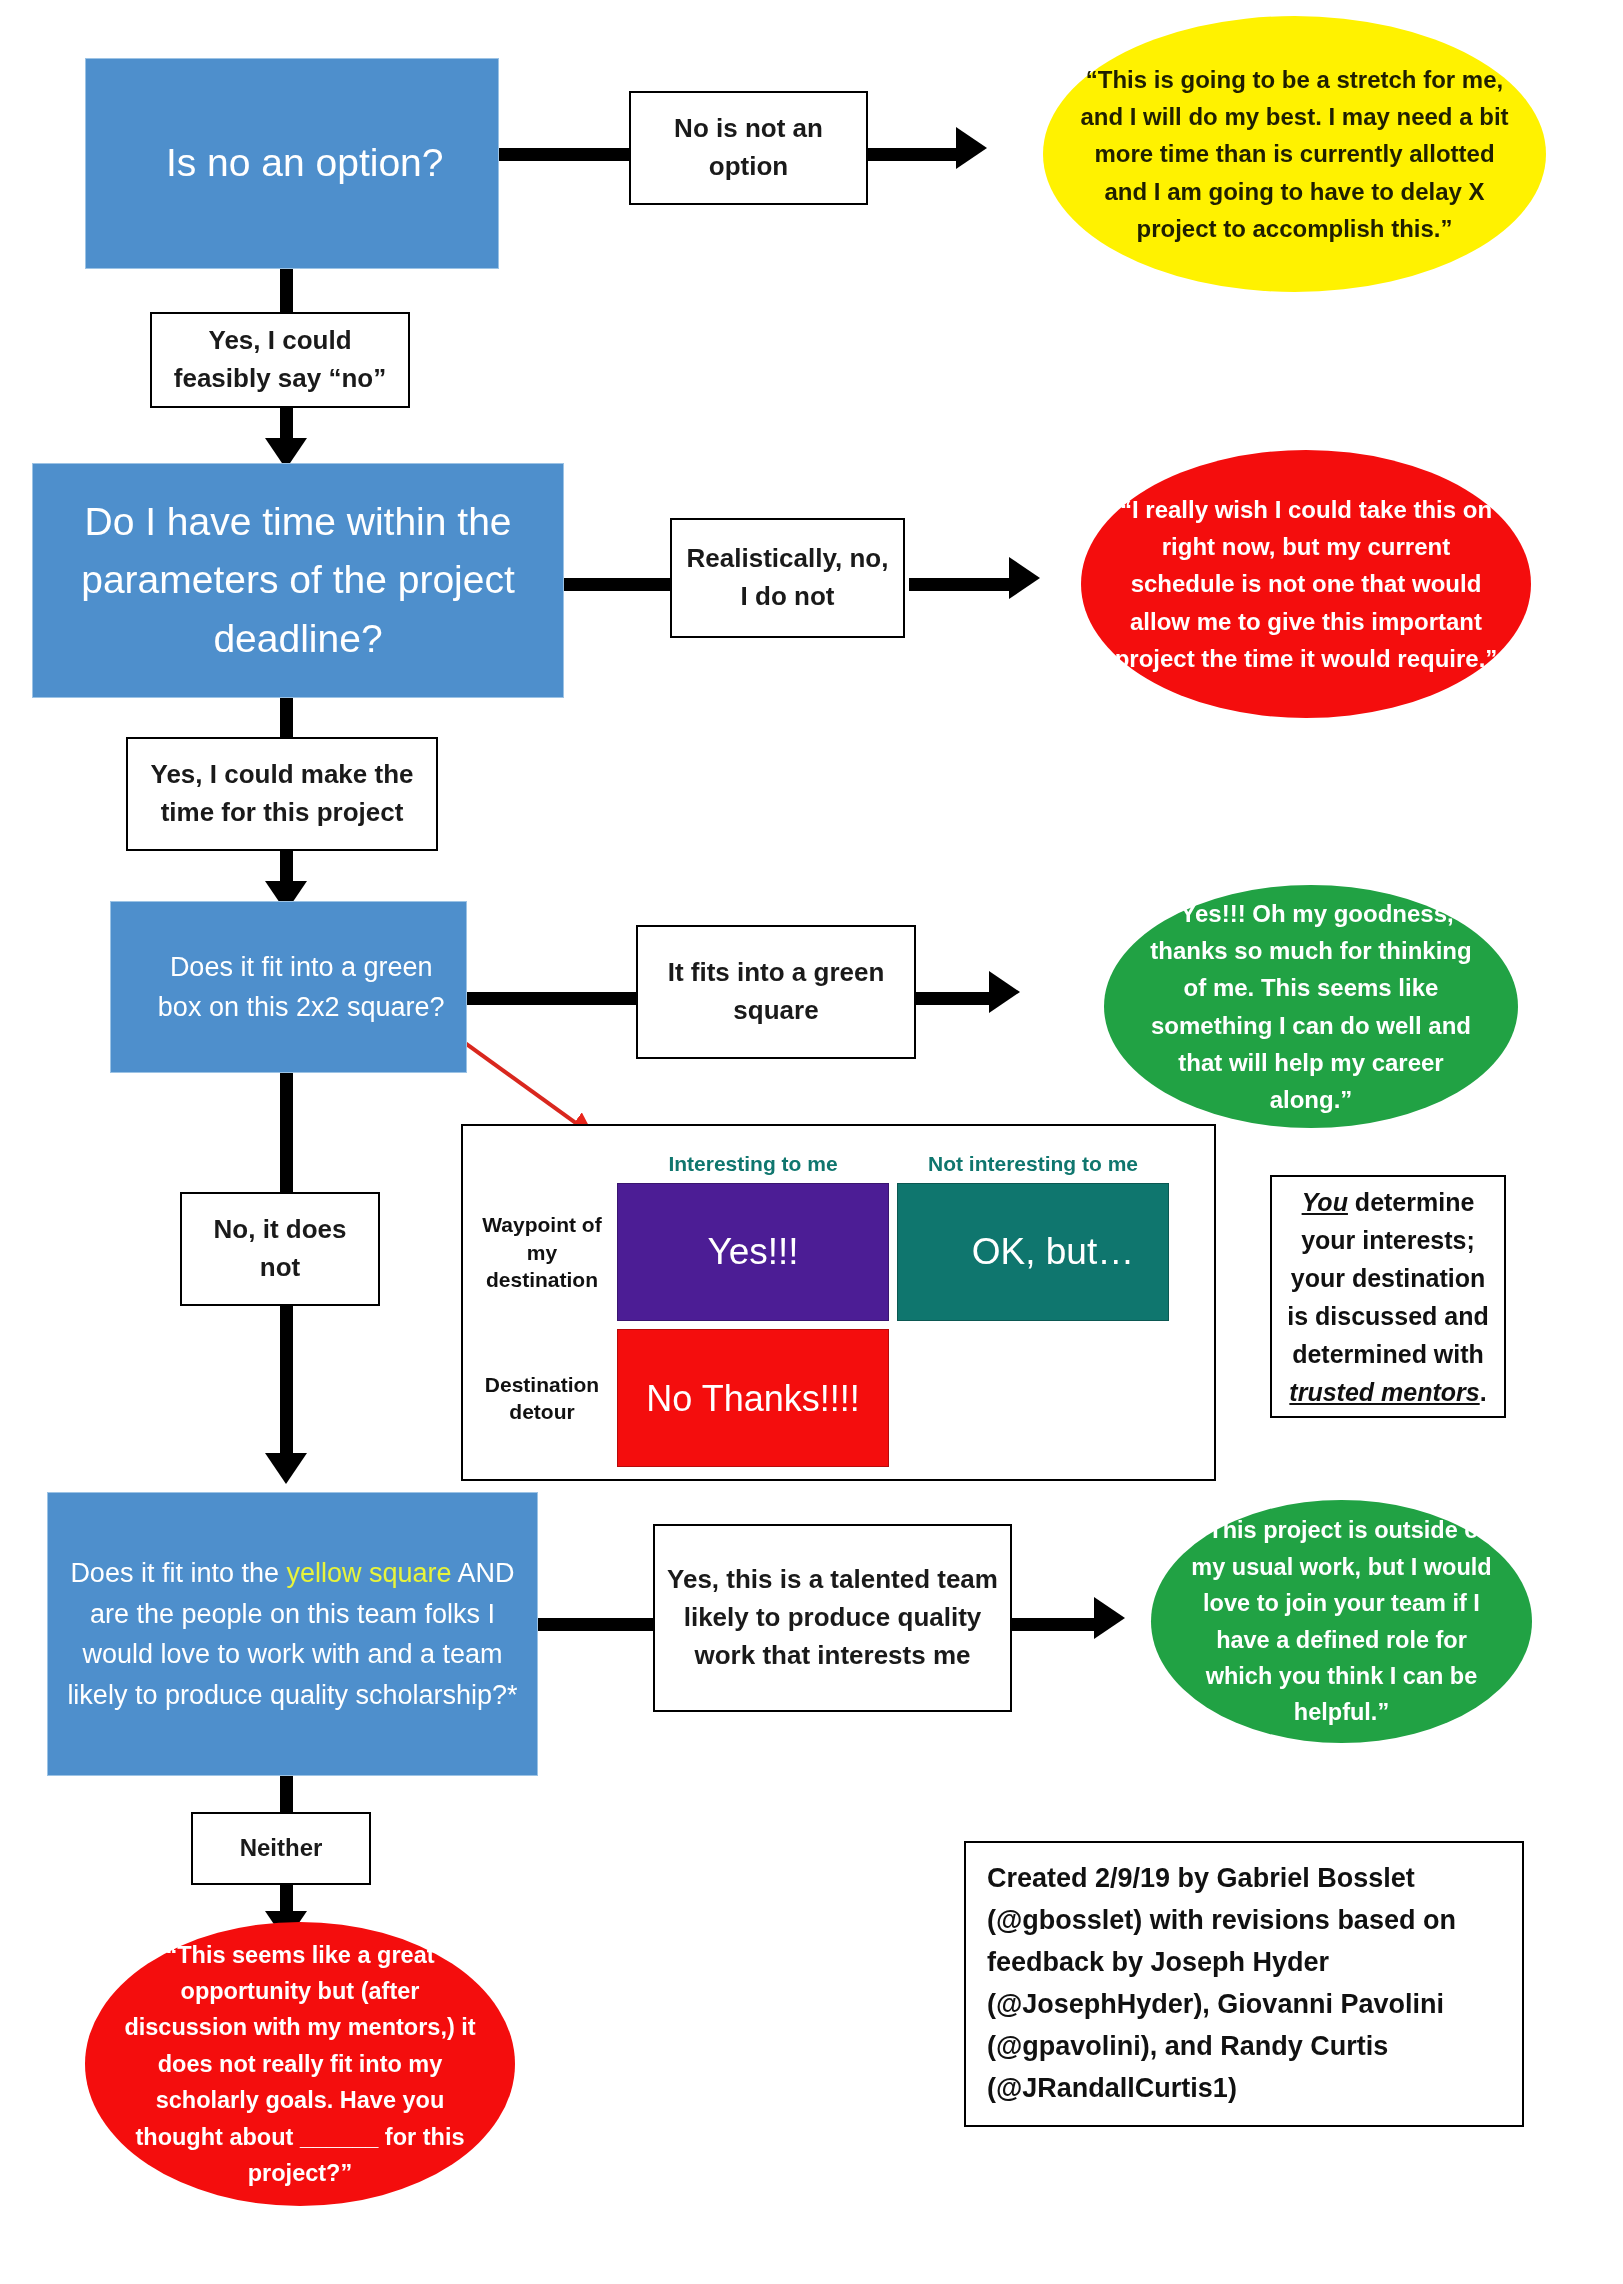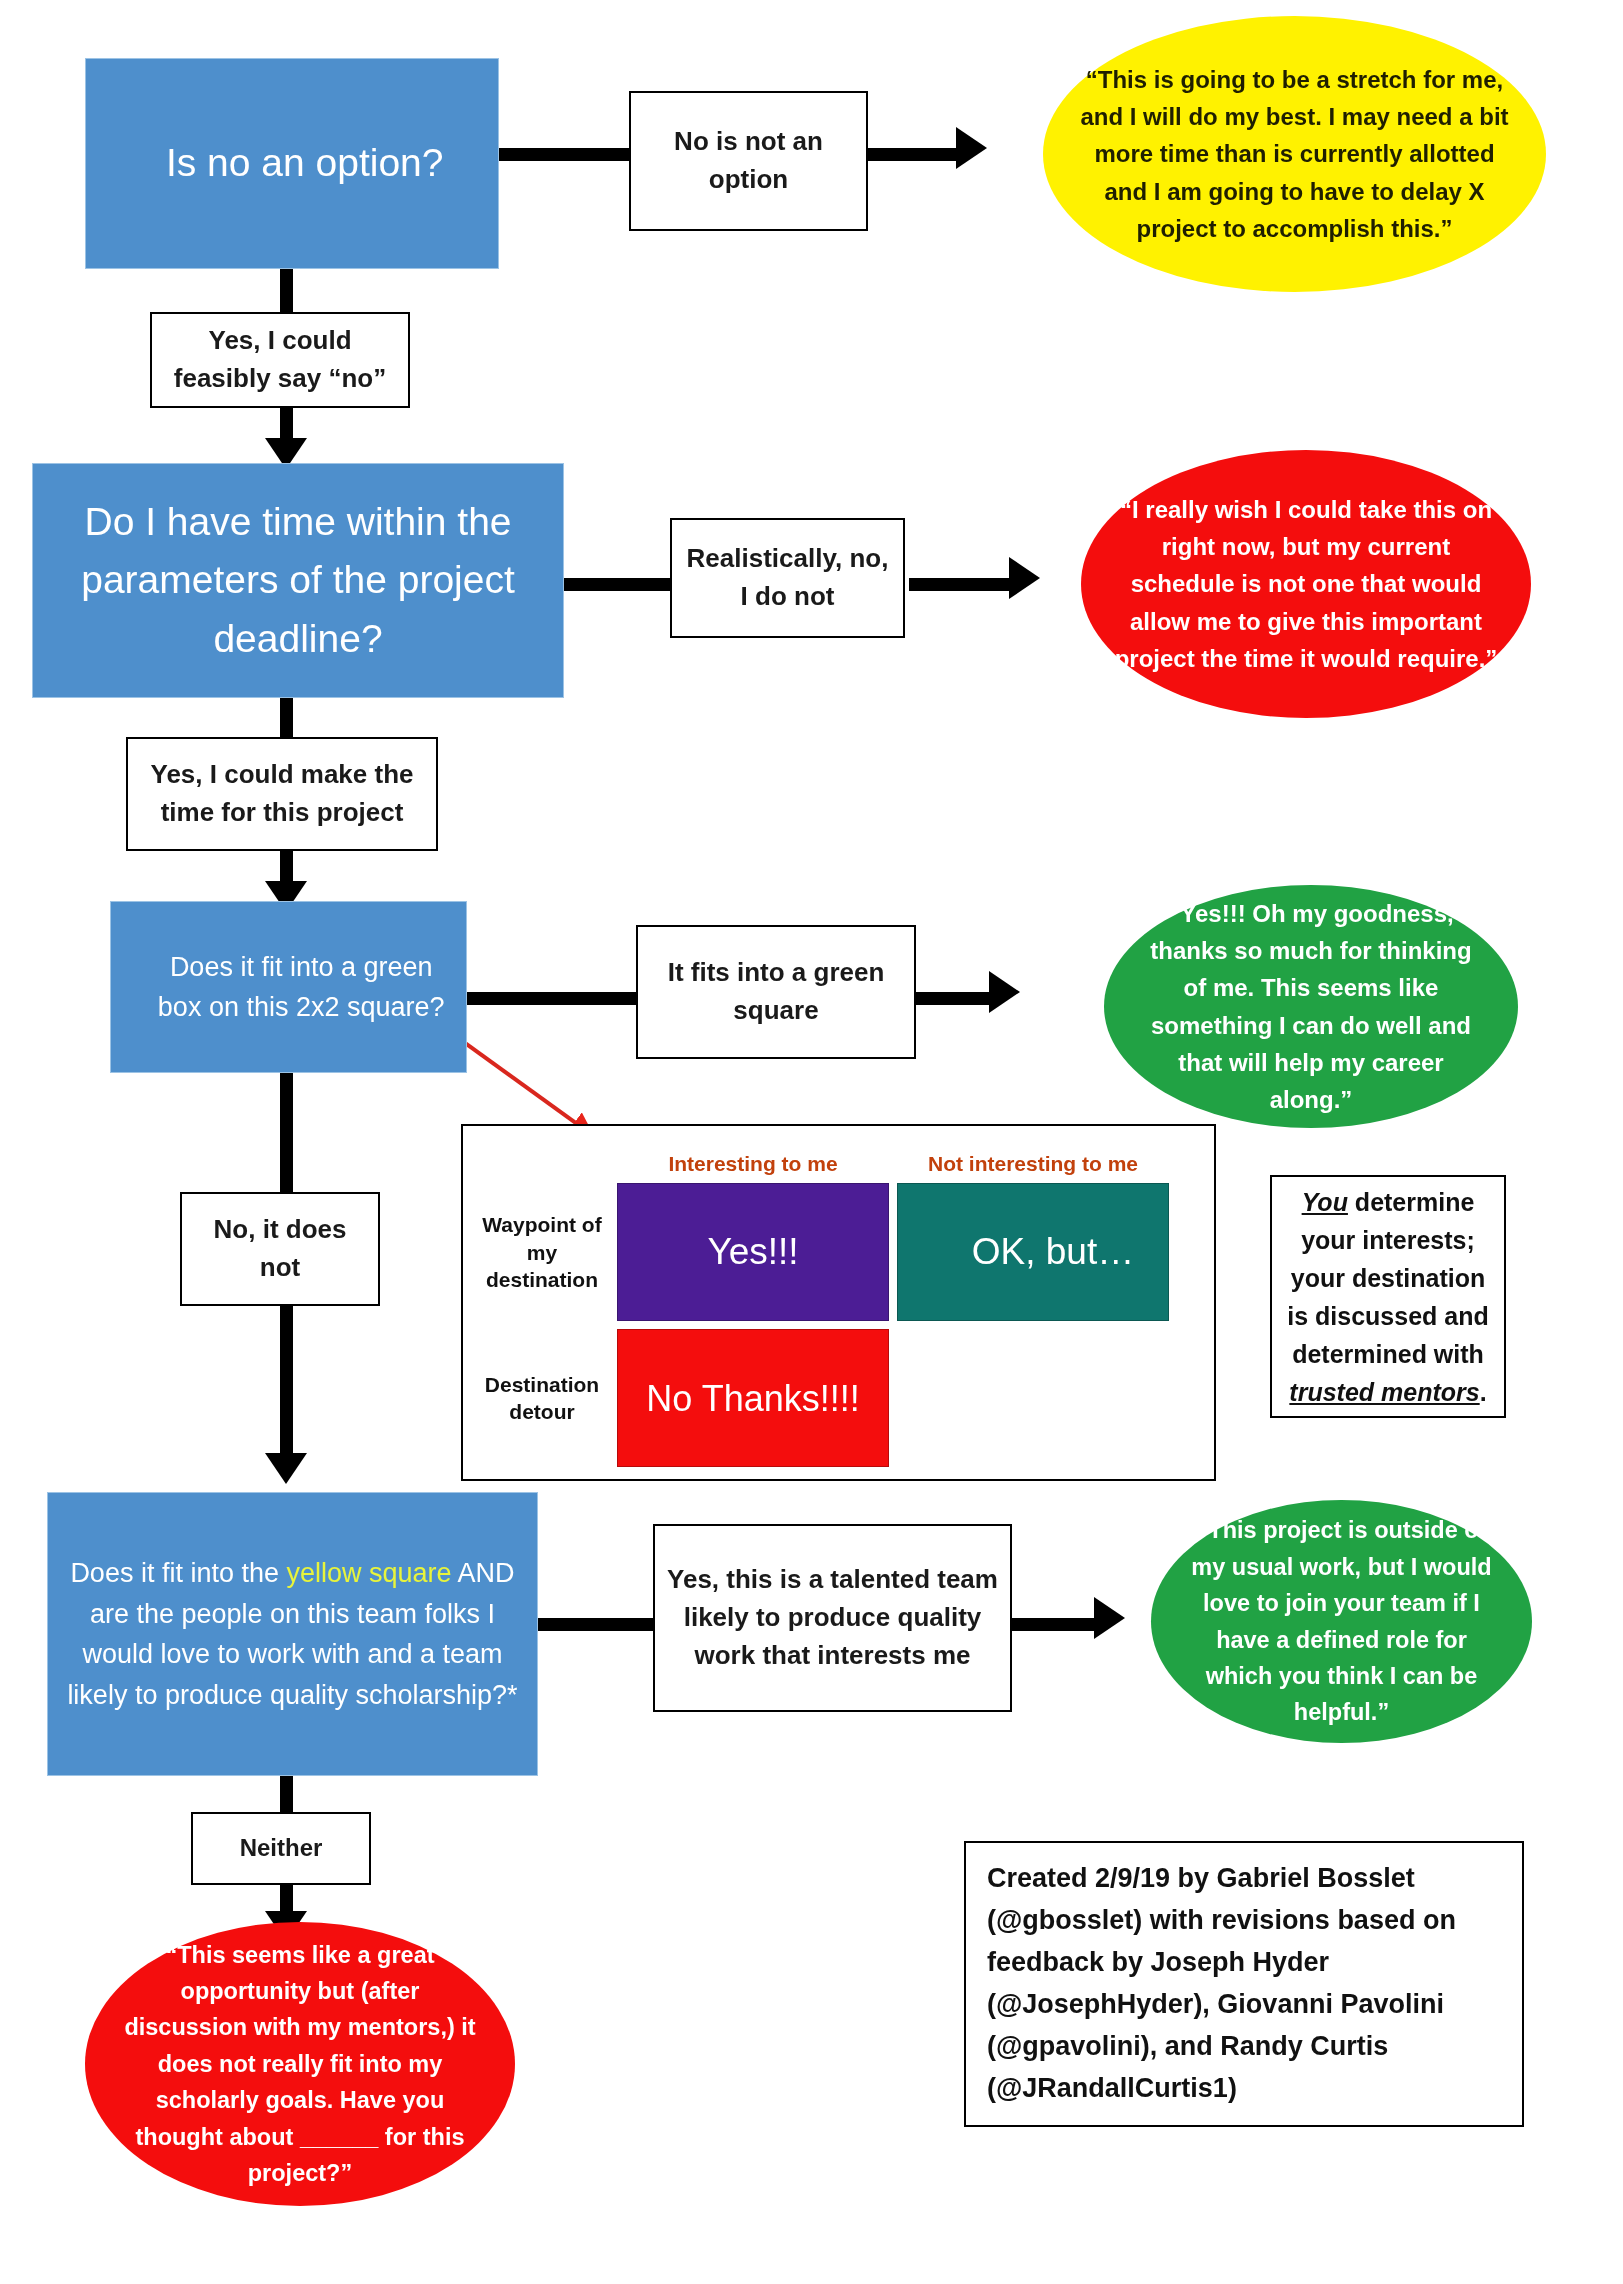--- a/index.html
+++ b/index.html
@@ -179,7 +179,7 @@
     </span>
   </div>
 
-  <div class="node label-box" style="left:629px;top:91px;width:239px;height:140px;font-size:26px;text-align:center;">
+  <div class="node label-box" style="left:629px;top:91px;width:239px;height:114px;font-size:26px;text-align:center;">
     <span>No is not an option</span>
   </div>
 

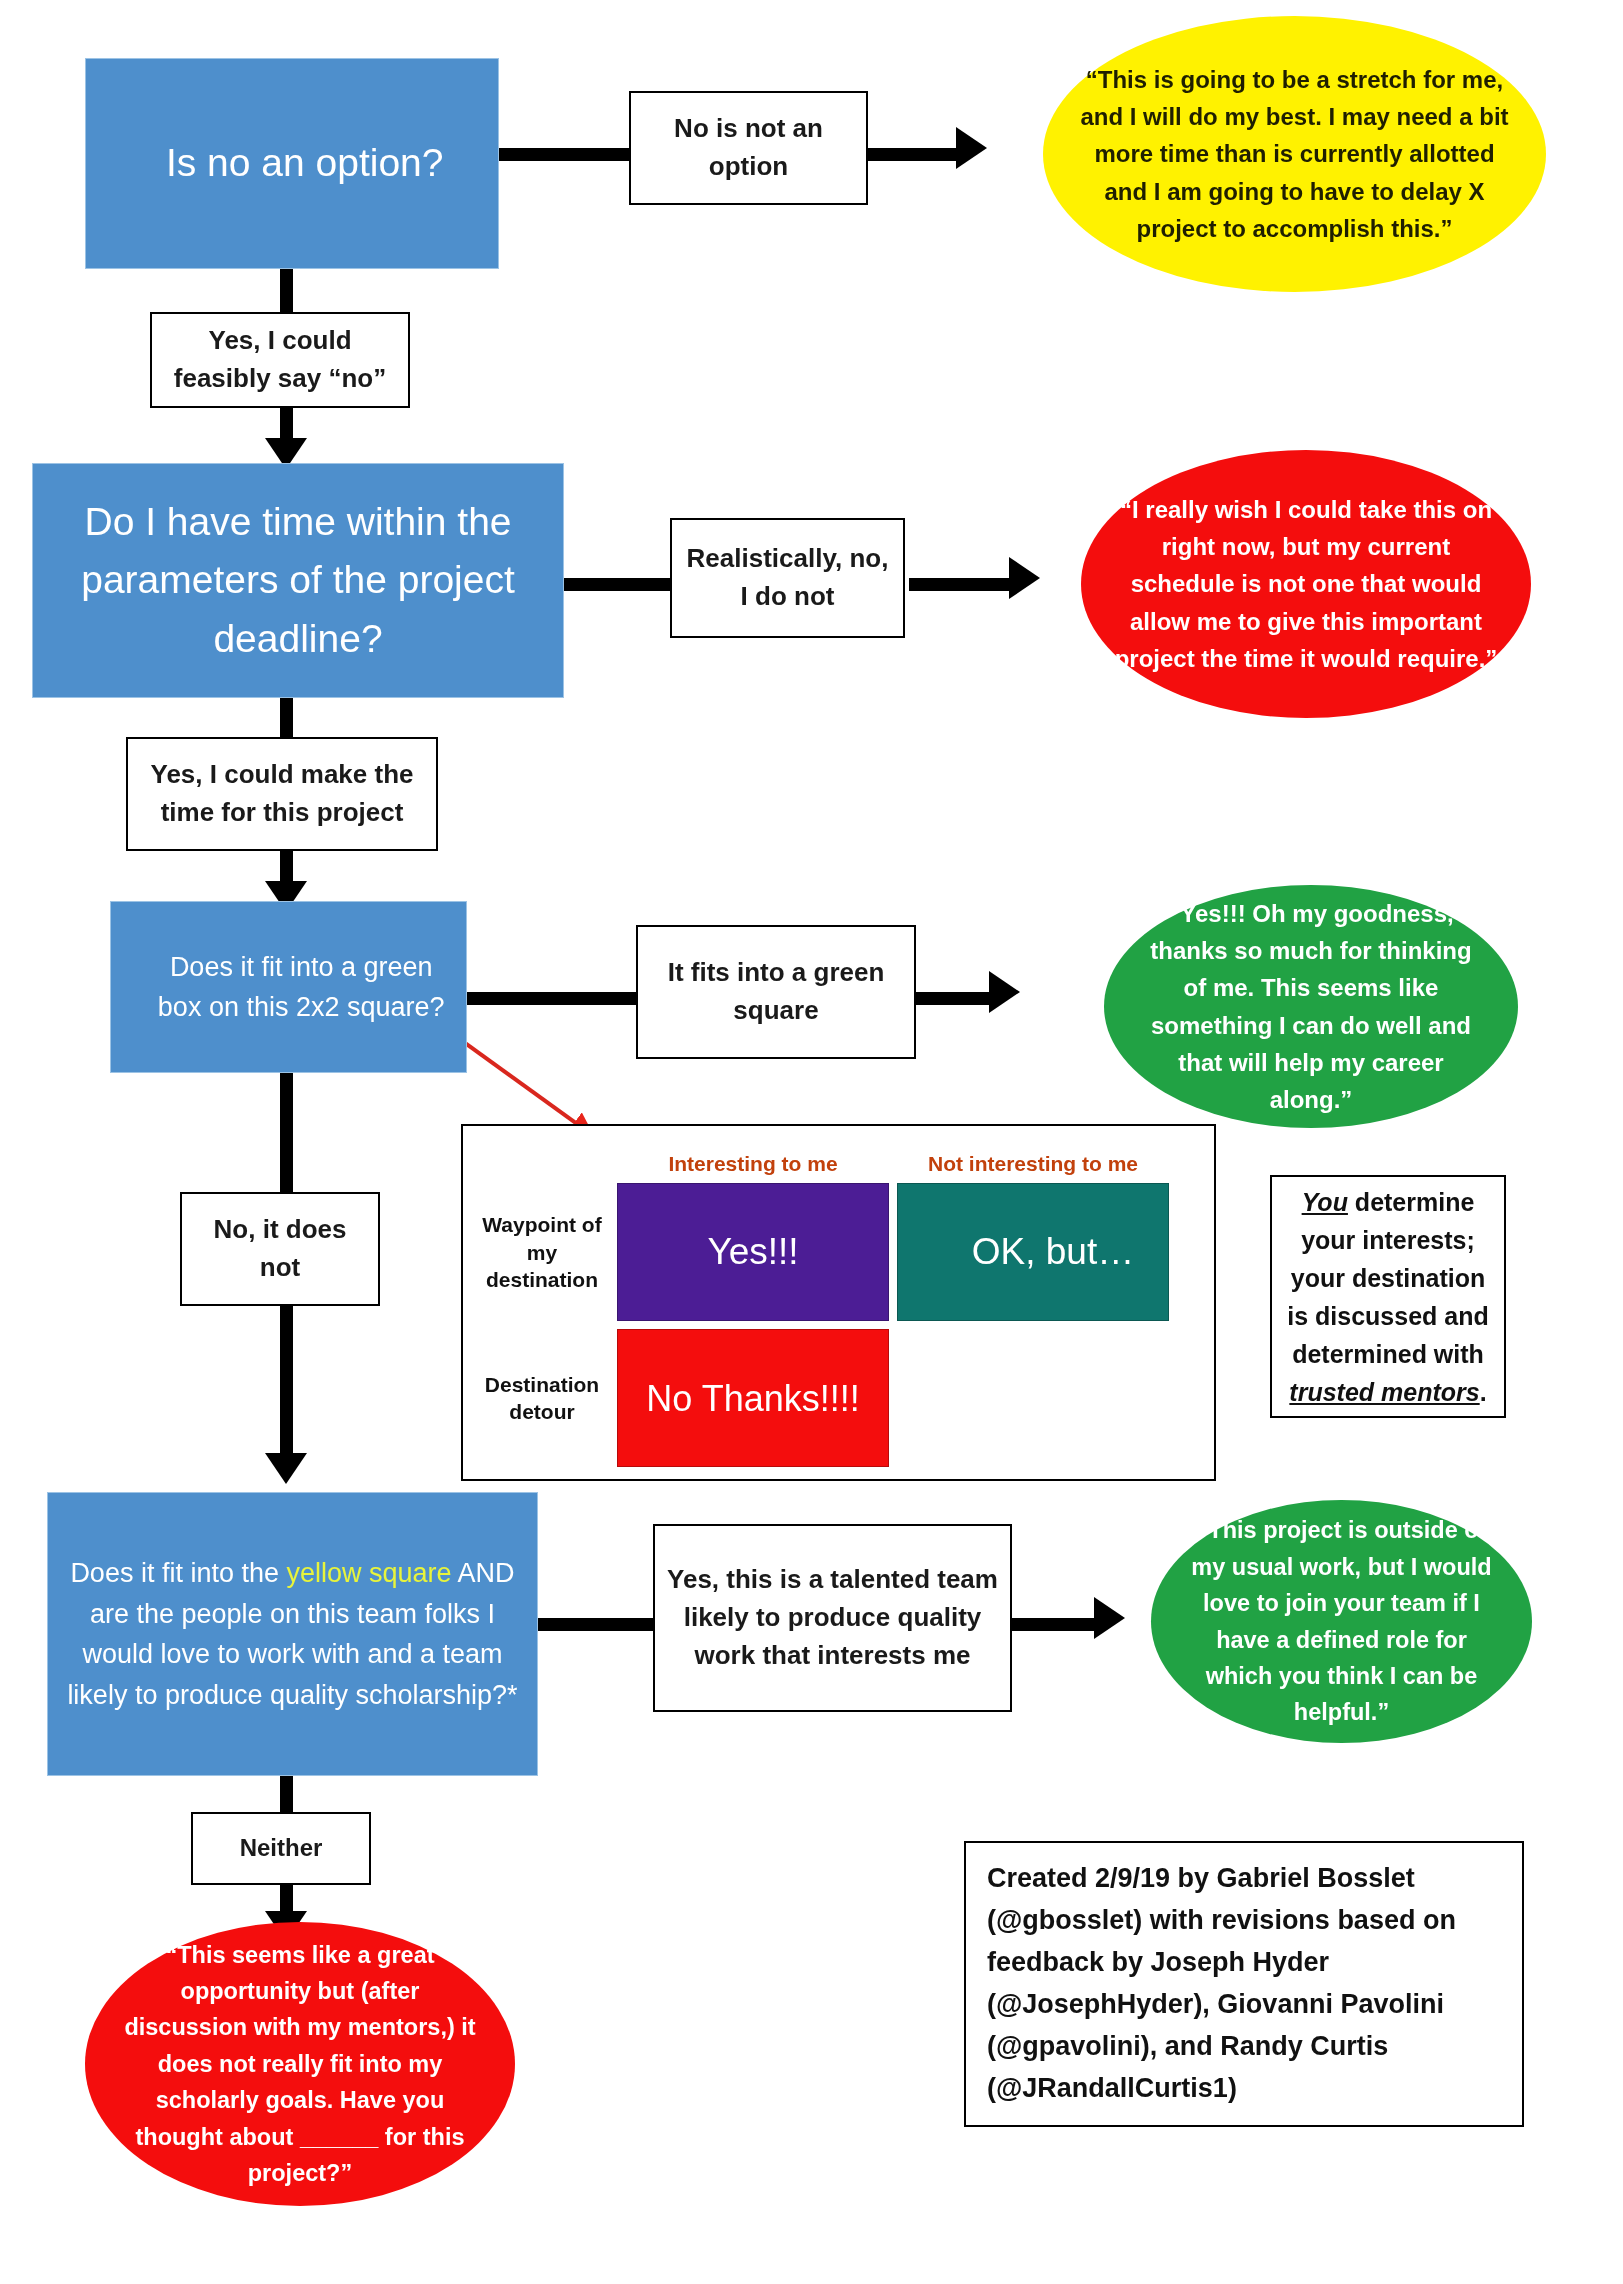--- a/index.html
+++ b/index.html
@@ -76,7 +76,7 @@
   }
   .m-colhead{
     display:flex;align-items:flex-end;justify-content:center;
-    font-weight:bold;font-size:21px;color:#c2410c;padding-bottom:3.2px;
+    font-weight:bold;font-size:21px;color:#0f766e;padding-bottom:3.2px;
   }
   .m-rowhead{
     display:flex;align-items:center;justify-content:center;

